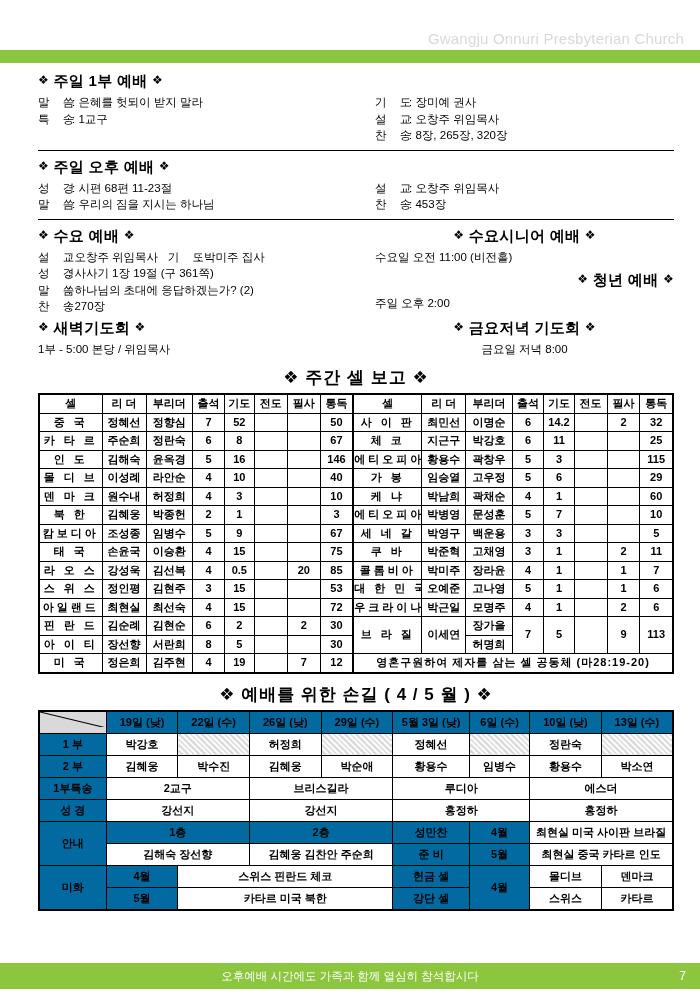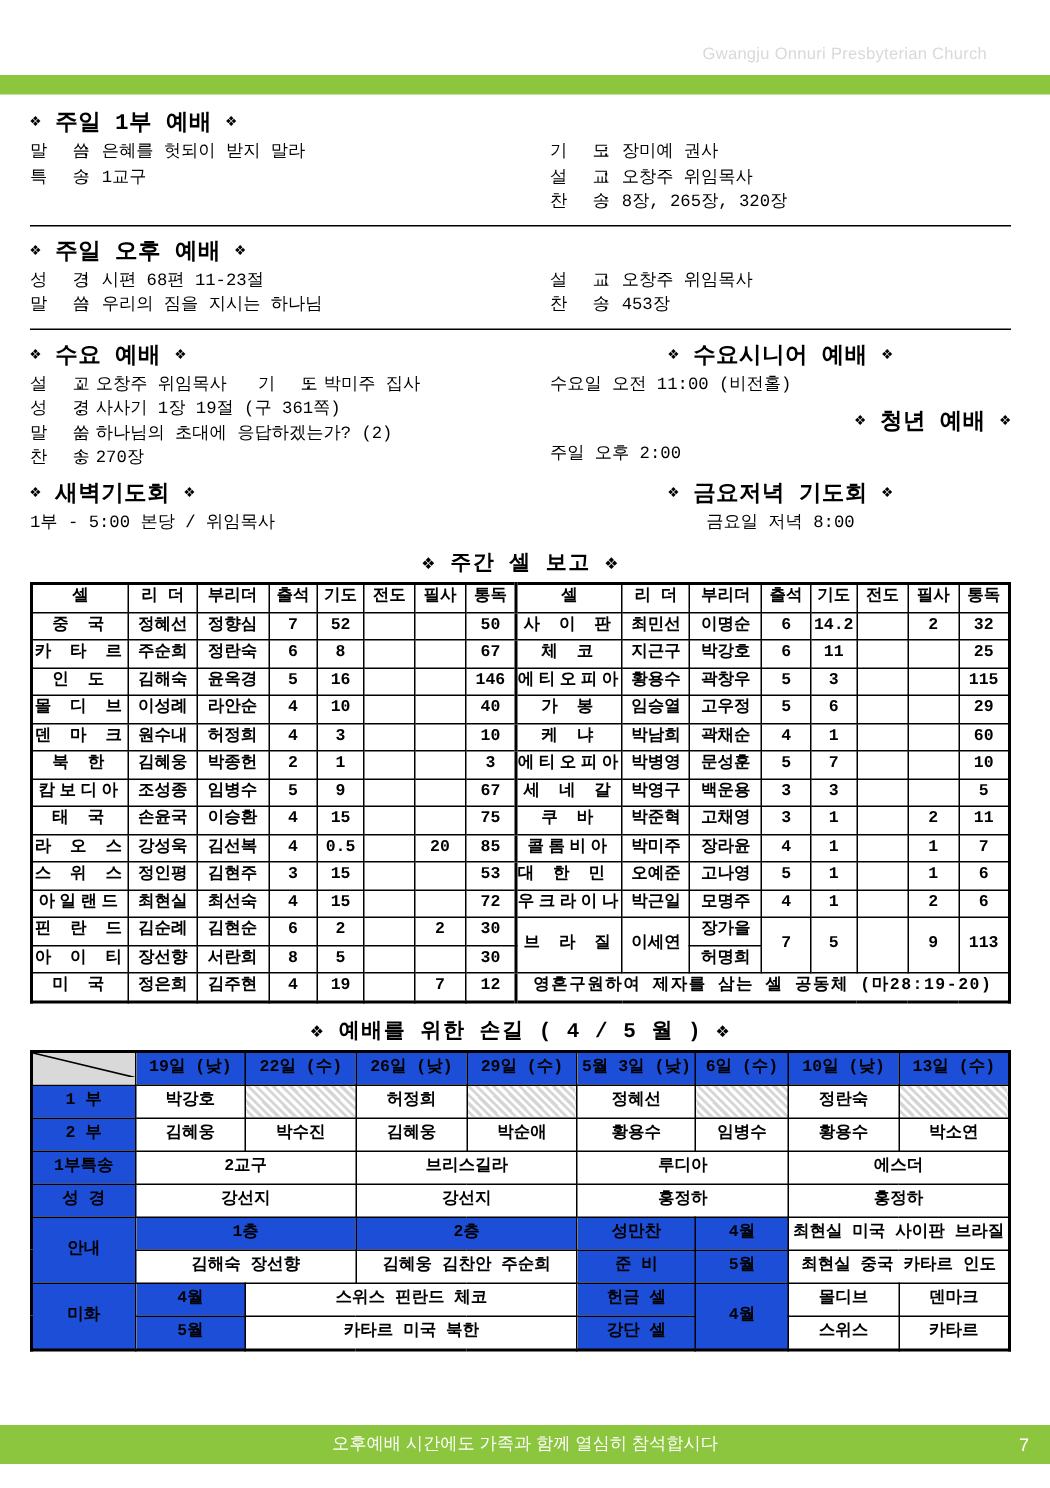--- a/index.html
+++ b/index.html
@@ -24,9 +24,9 @@
   }
   .brand-line {
     position: absolute;
-    right: 42px;
+    right: 16px;
     top: 30px;
-    font-size: 11px;
+    font-size: 15px;
     color: #d9d9d9;
     letter-spacing: .2px;
     white-space: nowrap;

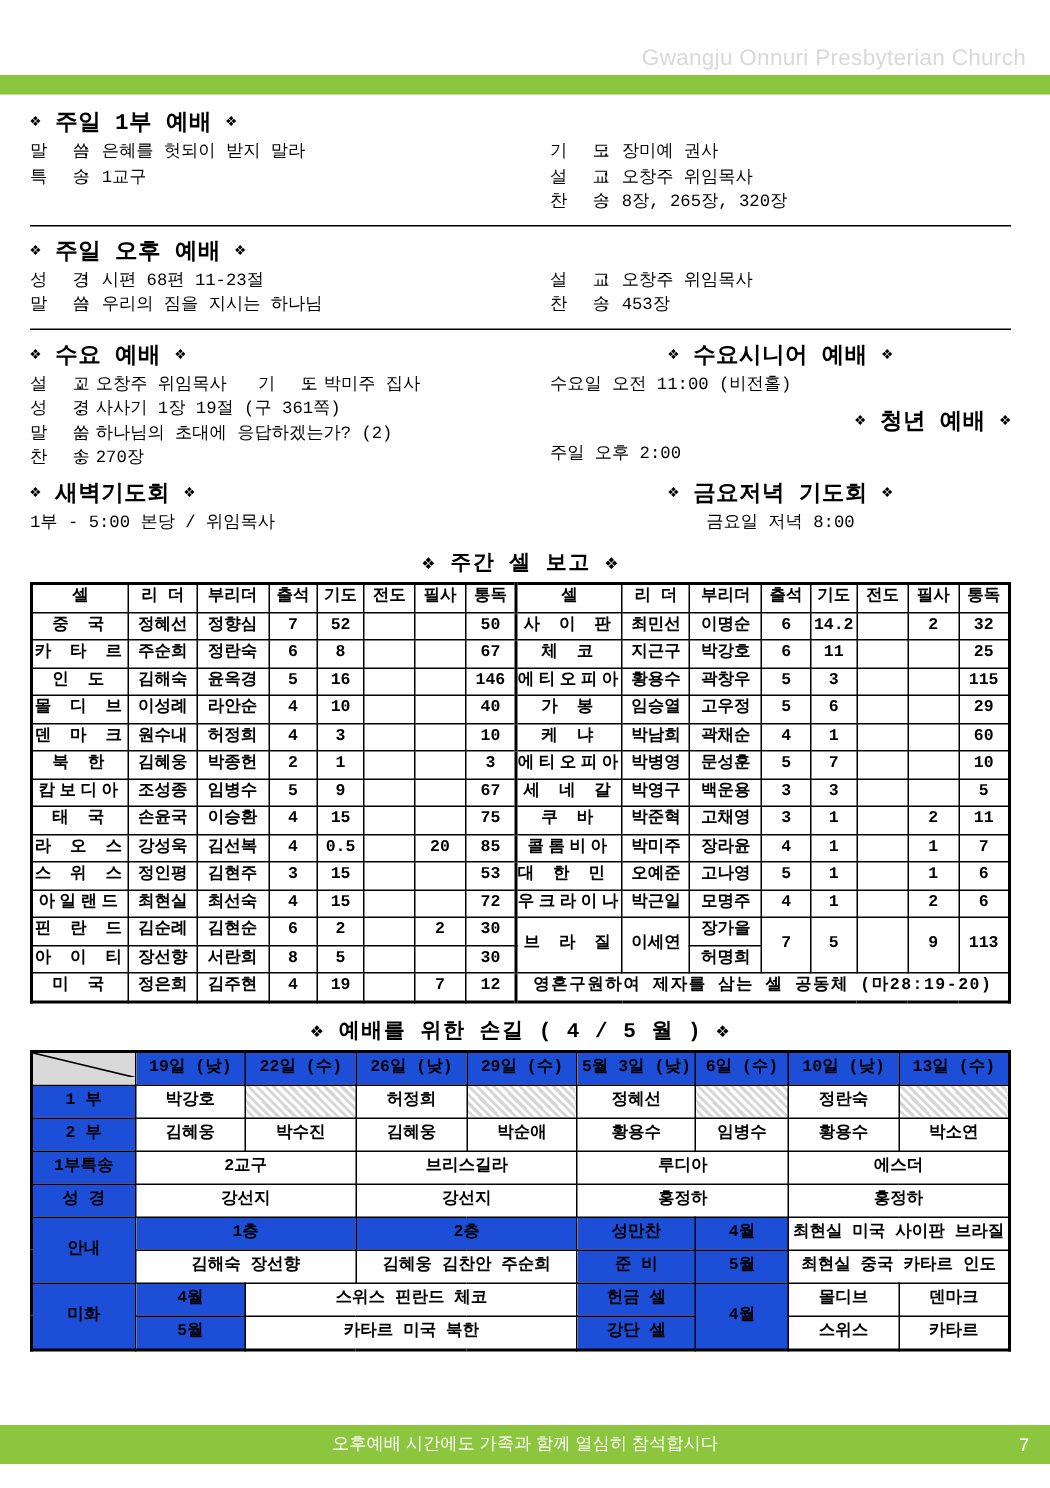--- a/index.html
+++ b/index.html
@@ -42,9 +42,8 @@
 
   
   .content {
-    padding: 14px 26px 0 20px;
+    padding: 14px 26px 0 38px;
     box-sizing: border-box;
-    font-family: Liberation Mono, monospace;
   }
 
   .sec-title {

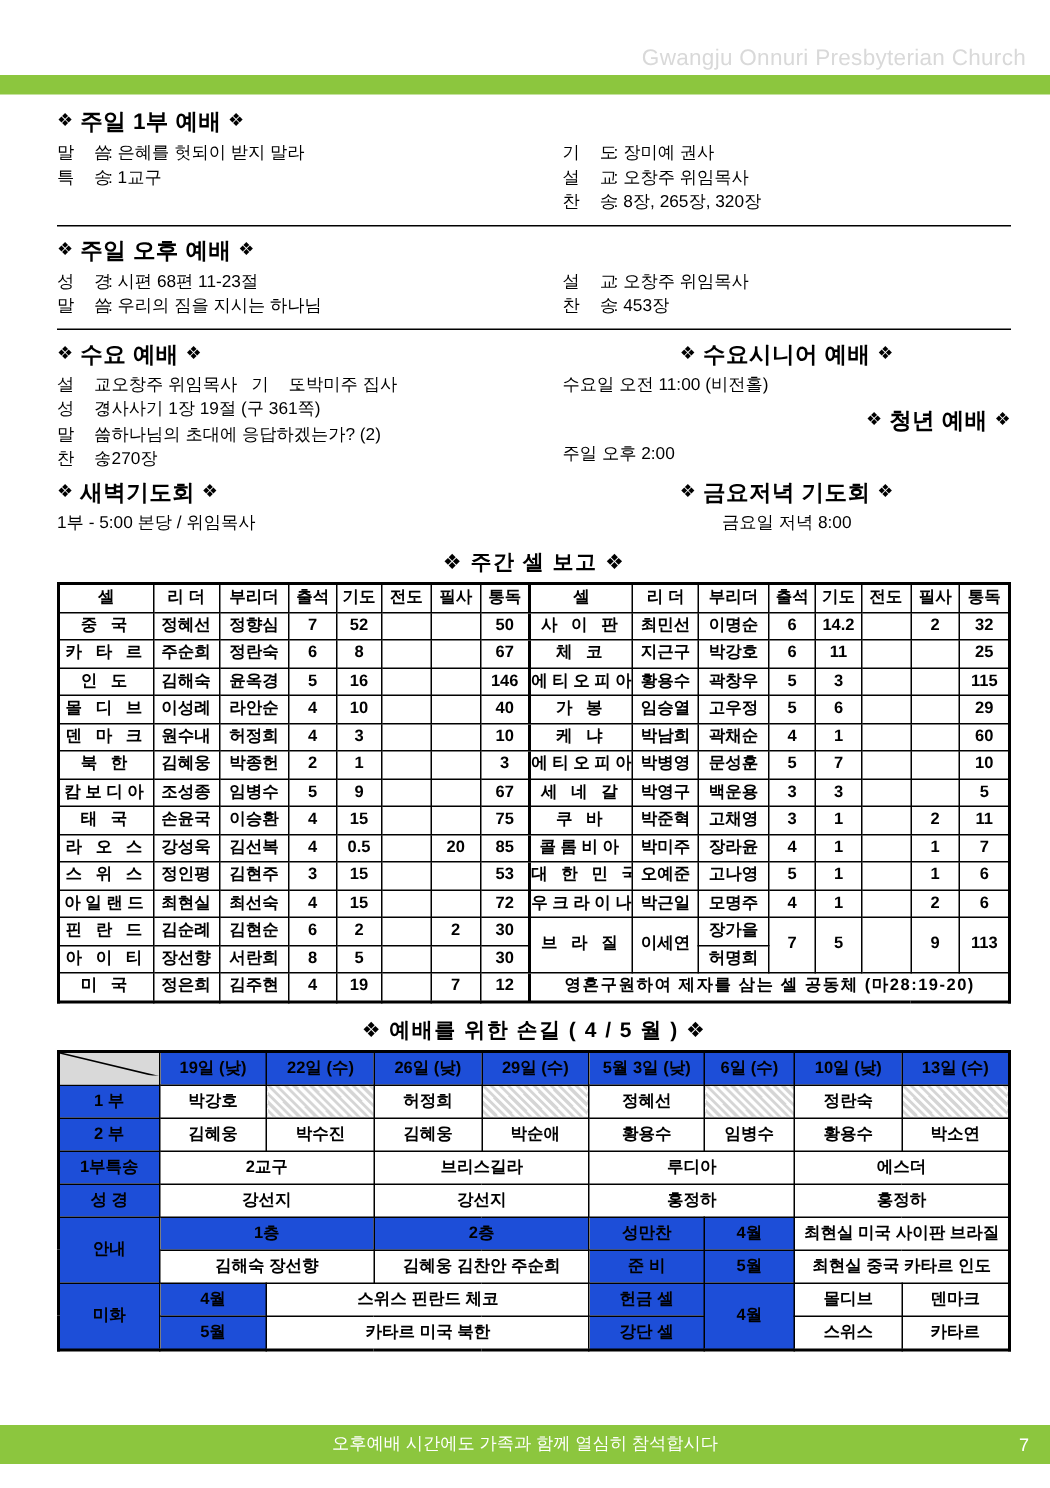--- a/index.html
+++ b/index.html
@@ -89,7 +89,7 @@
   
   .center-title {
     text-align: center;
-    font-size: 14px;
+    font-size: 17px;
     font-weight: bold;
     letter-spacing: 1px;
     margin: 9px 0 4px 0;

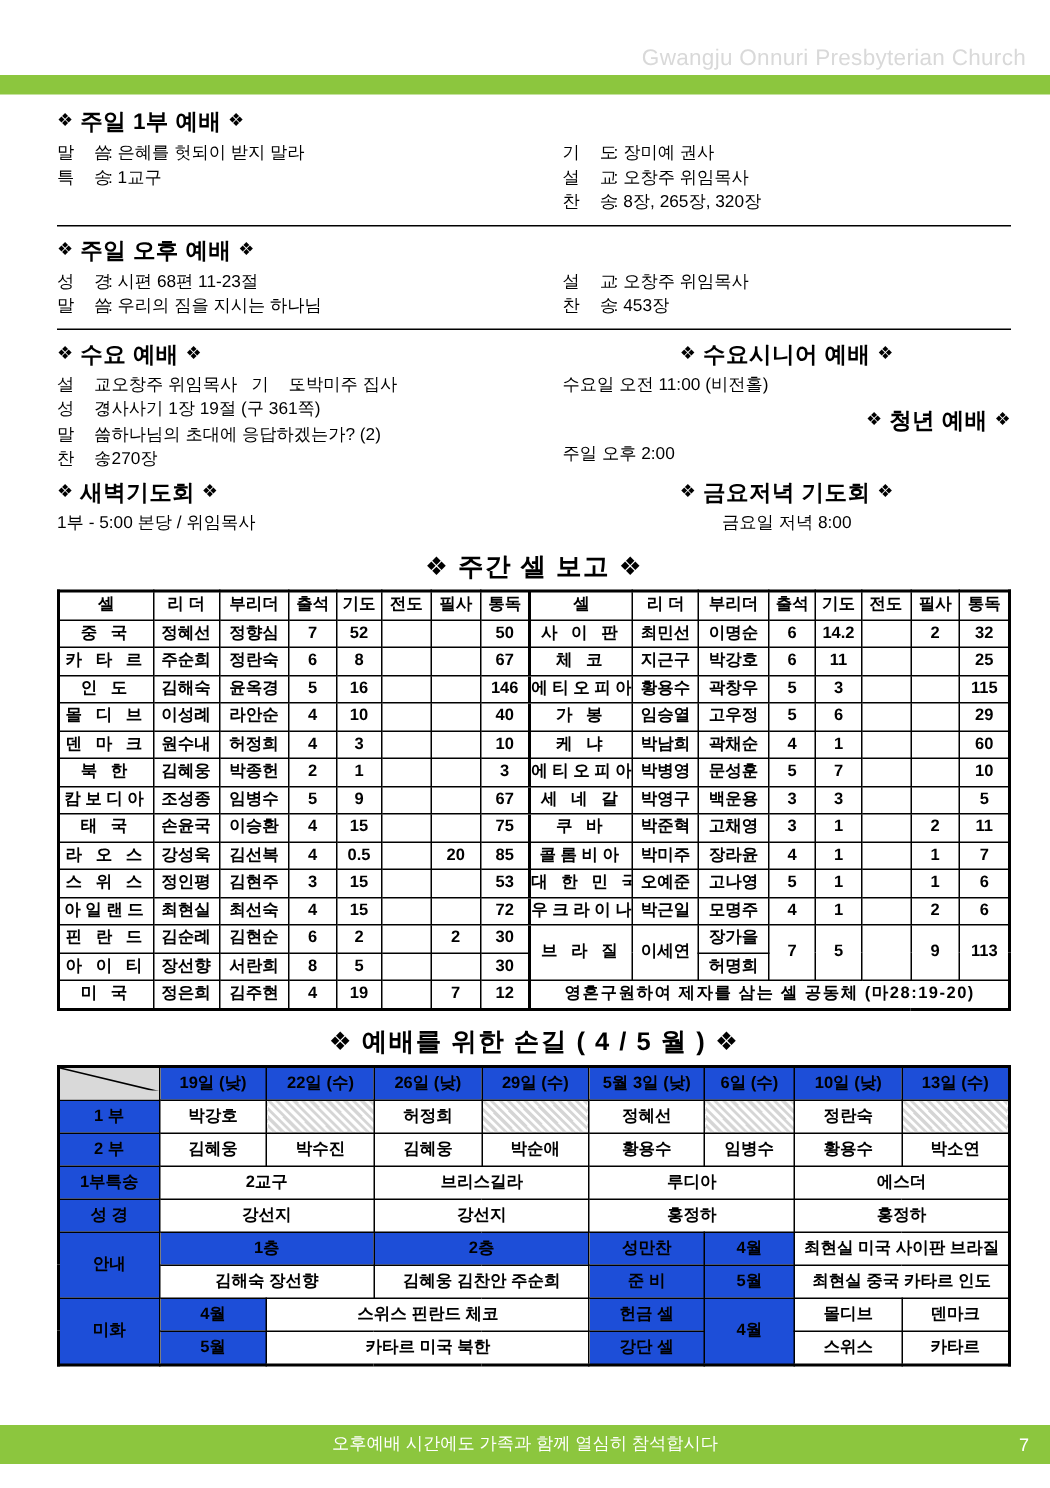--- a/index.html
+++ b/index.html
@@ -140,7 +140,7 @@
     overflow: hidden;
     white-space: nowrap;
   }
-  td.hdr { background: #1d4ed8; }
+  td.hdr { background: #0369a1; }
   td.hatch {
     background-color: #efefef;
     background-image:

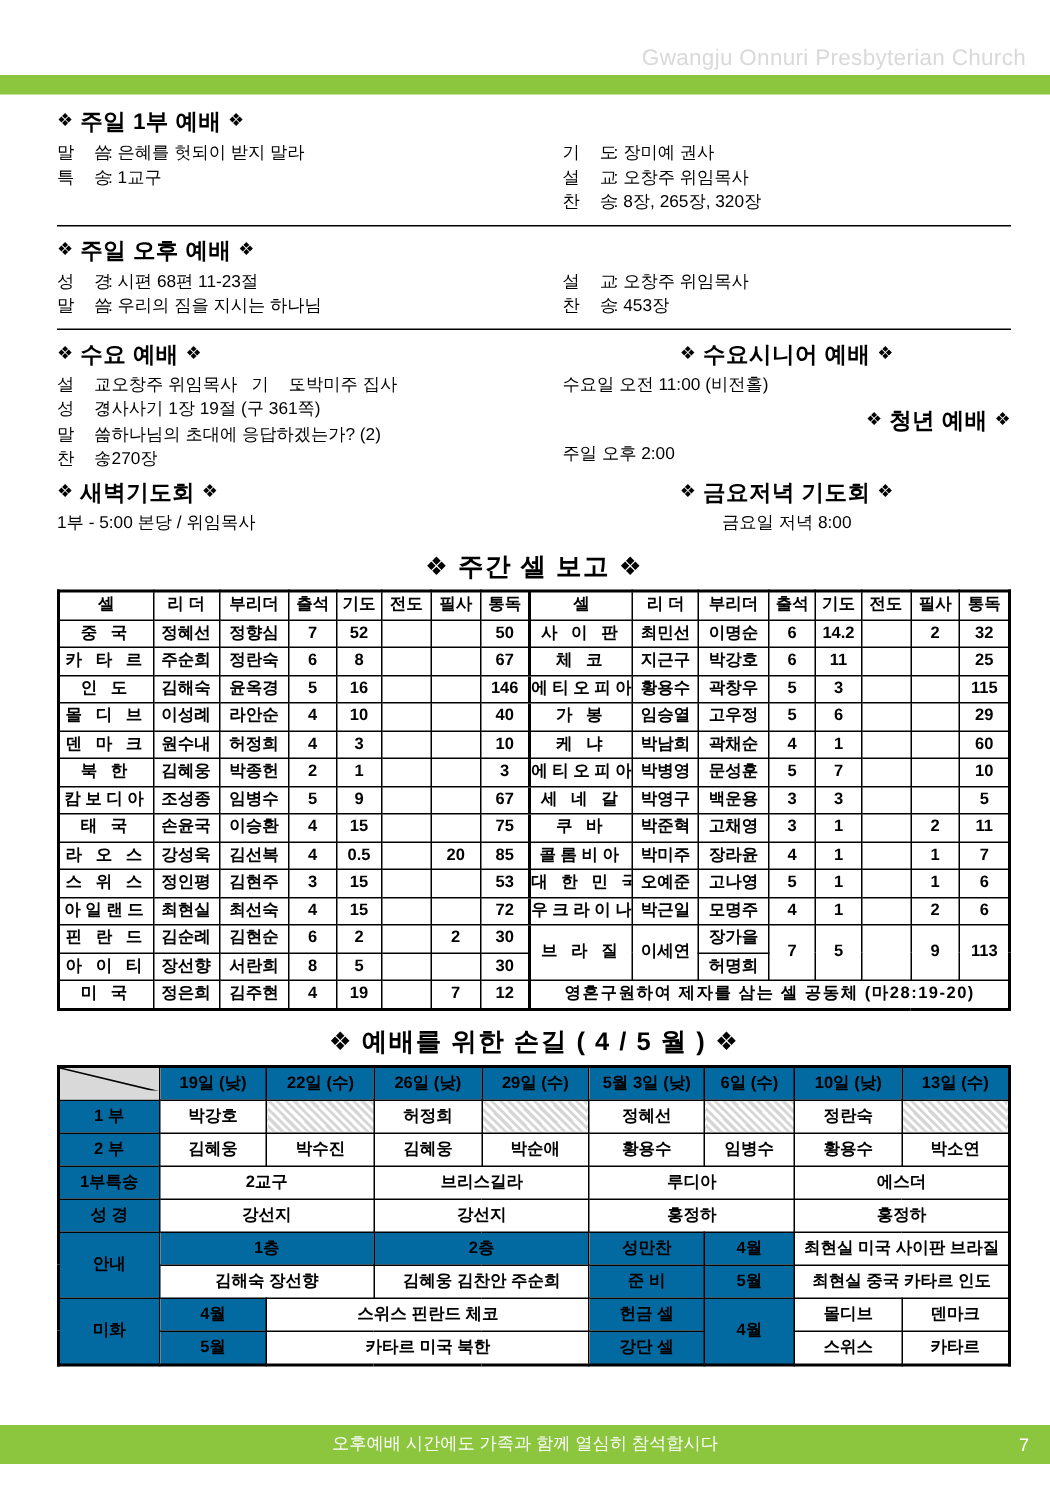--- a/index.html
+++ b/index.html
@@ -160,7 +160,7 @@
     position: absolute;
     left: 0;
     right: 0;
-    bottom: 16px;
+    bottom: 3px;
     height: 26px;
     background: #8cc63e;
     color: #ffffff;

